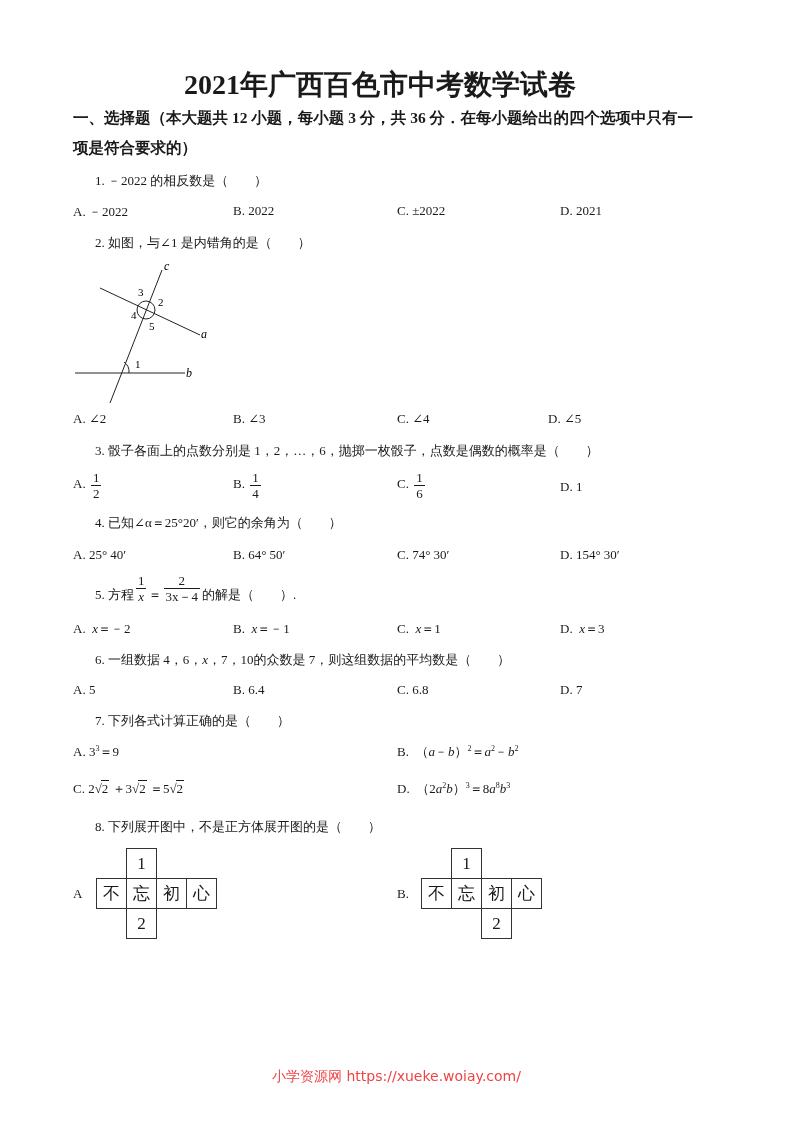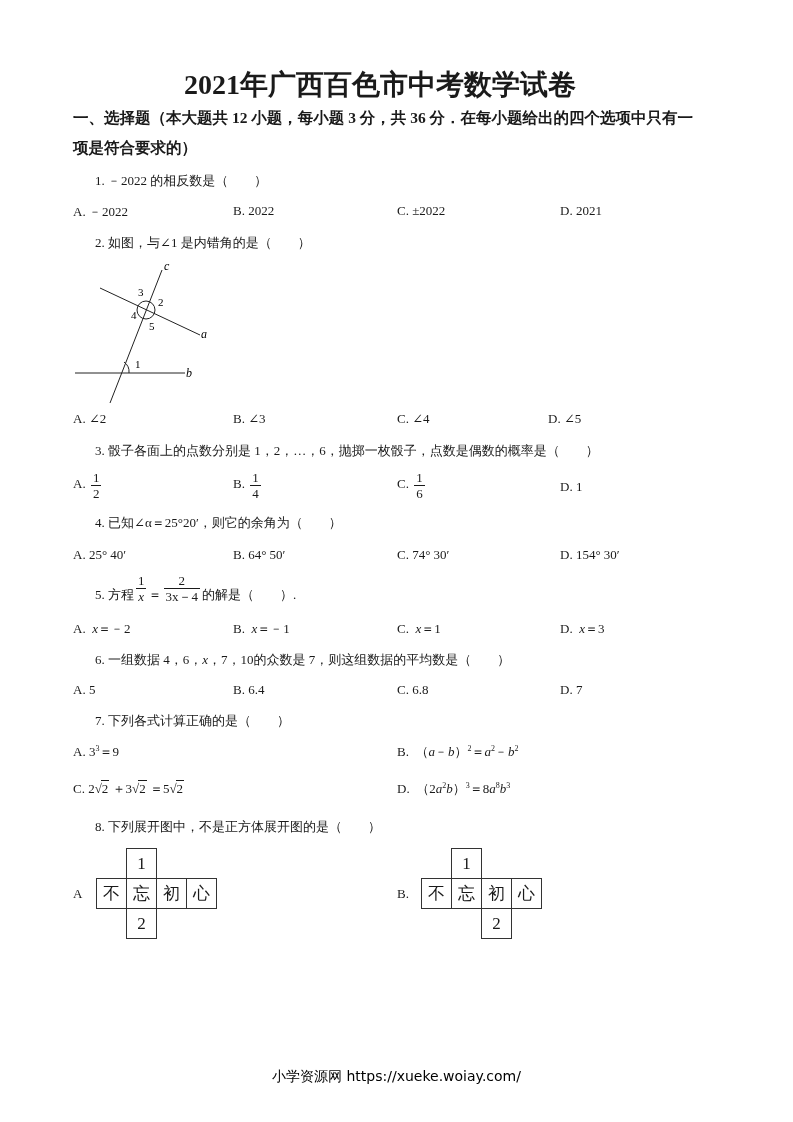--- a/index.html
+++ b/index.html
@@ -20,7 +20,7 @@
   .net { position:absolute; }
   .cell { position:absolute; width:29px; height:29px; border:1px solid #333; box-sizing:content-box;
           display:flex; align-items:center; justify-content:center; font-size:17px; background:#fff; }
-  .footer { left:0; width:793px; text-align:center; top:1068px; font-size:14px; color:#000000;
+  .footer { left:0; width:793px; text-align:center; top:1068px; font-size:14px; color:#ef4444;
             font-family:"DejaVu Sans","Liberation Sans",sans-serif; }
   svg text { font-family:"Liberation Serif","DejaVu Serif",serif; }
 </style>

